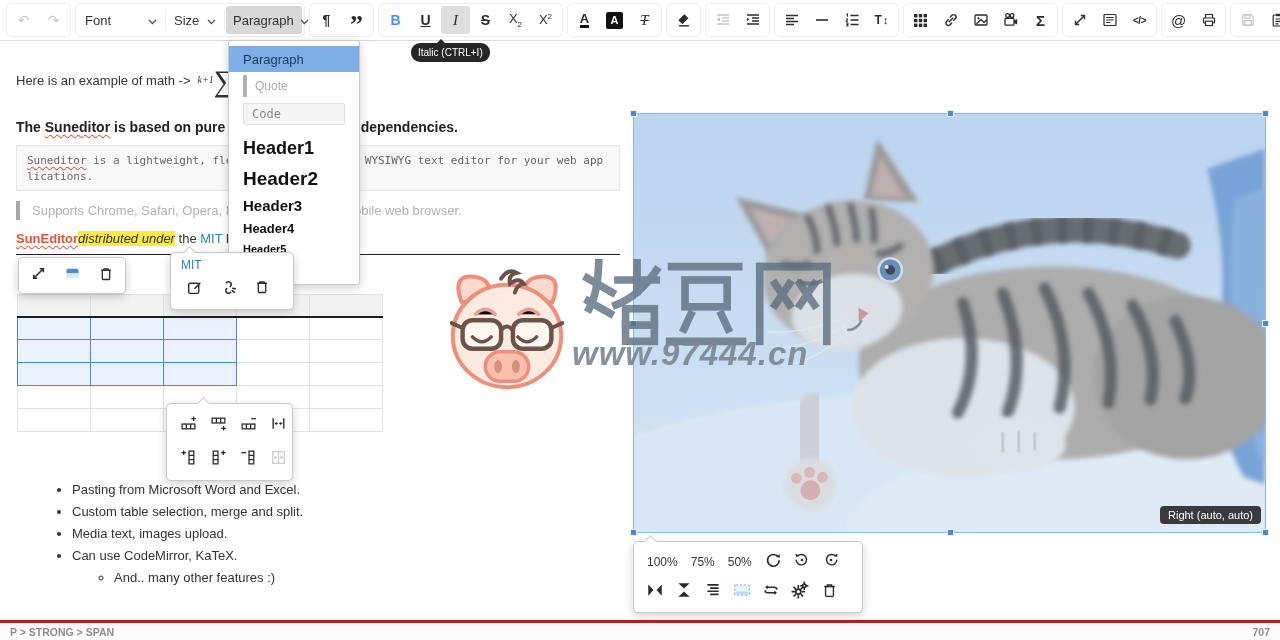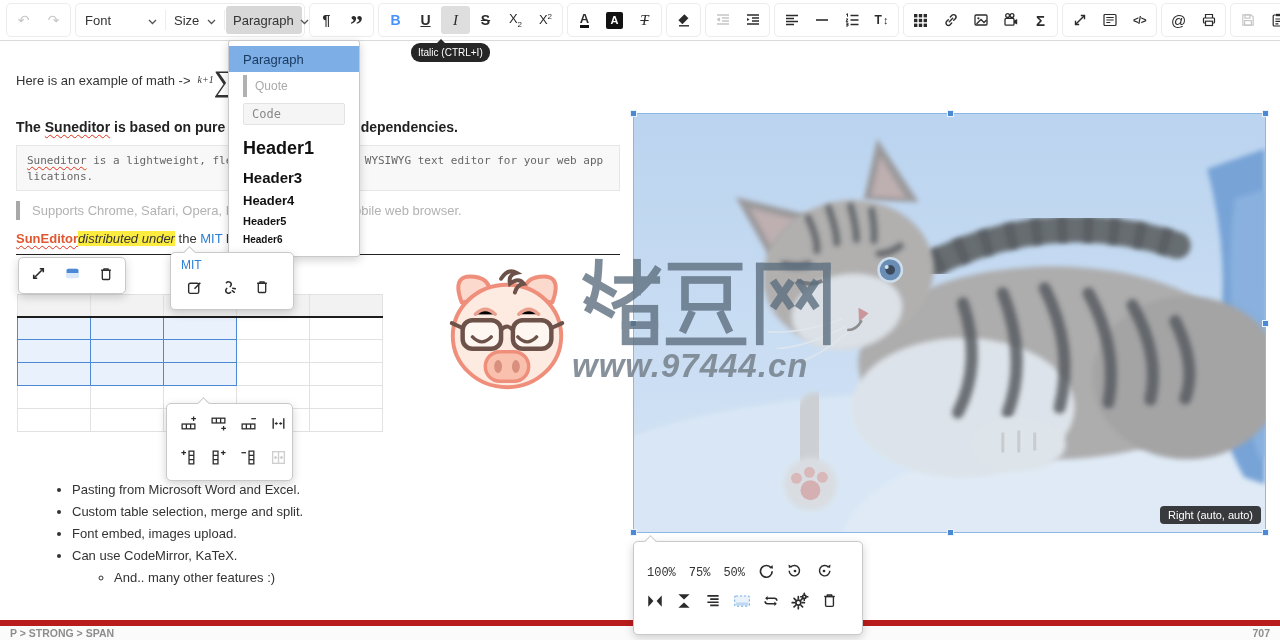--- a/index.html
+++ b/index.html
@@ -575,6 +575,7 @@
     <div class="dd-item dd-quote">Quote</div>
     <div class="dd-item dd-code">Code</div>
     <div class="dd-item dd-h dd-h1">Header1</div>
+    <div class="dd-item dd-h dd-h2">Header2</div>
     <div class="dd-item dd-h dd-h3">Header3</div>
     <div class="dd-item dd-h dd-h4">Header4</div>
     <div class="dd-item dd-h dd-h5">Header5</div>

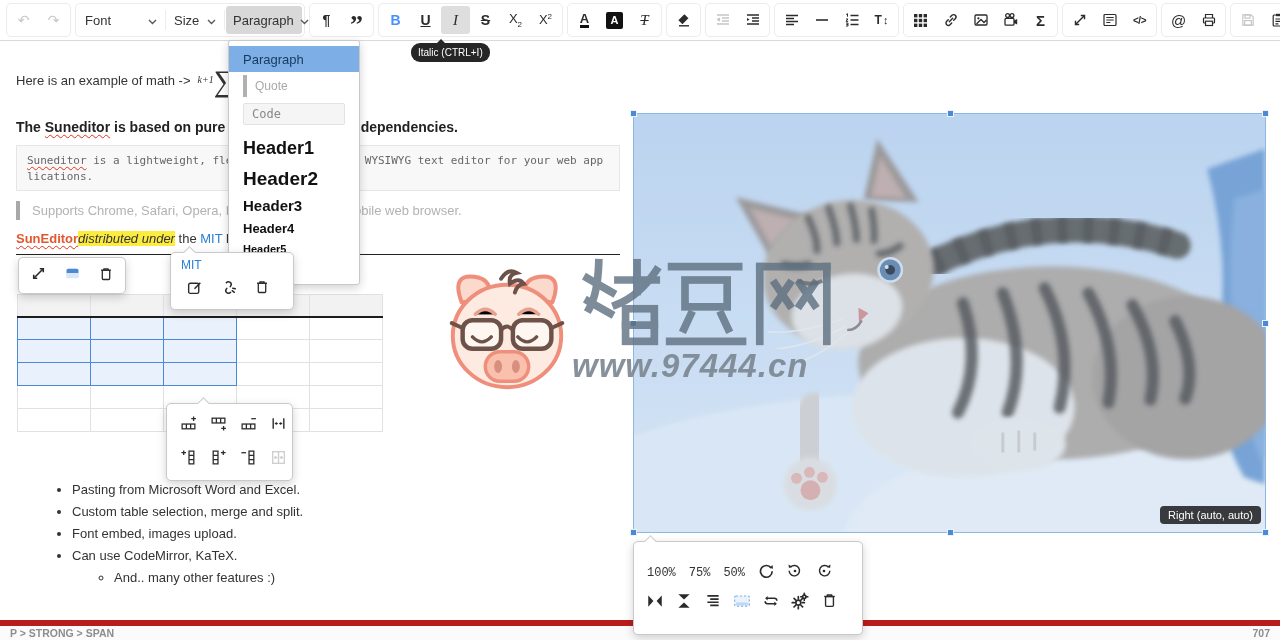--- a/index.html
+++ b/index.html
@@ -78,7 +78,7 @@
   .watermark{ position:absolute; left:438px; top:214px; width:420px; height:190px; z-index:8; pointer-events:none;}
   .wm-pig{ position:absolute; left:0; top:8px; }
   .wm-cjk{ position:absolute; left:142px; top:2px; opacity:0.8;}
-  .wm-url{ position:absolute; left:134px; top:92px; font-size:33px; font-weight:bold; font-style:italic;
+  .wm-url{ position:absolute; left:134px; top:80px; font-size:33px; font-weight:bold; font-style:italic;
            color:#7d8894; letter-spacing:1px; opacity:0.92;}
   .sr-only{ position:absolute; width:1px; height:1px; overflow:hidden; clip:rect(0 0 0 0); }
 

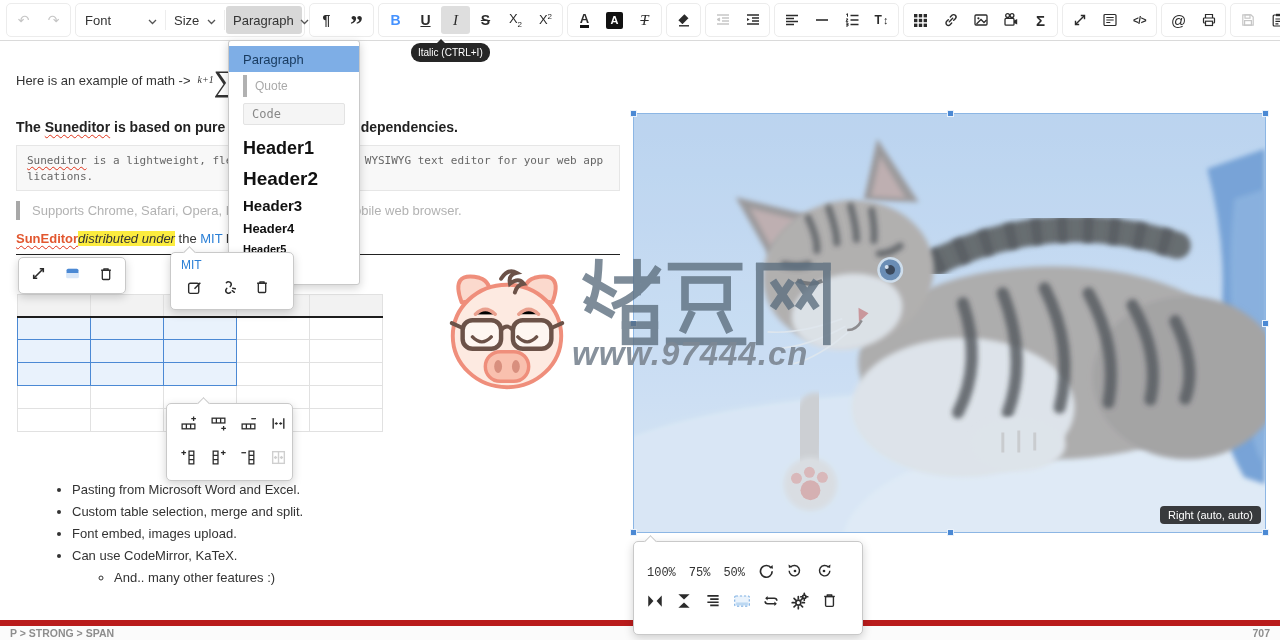--- a/index.html
+++ b/index.html
@@ -441,7 +441,7 @@
     <ul class="blk feat-list">
       <li>Pasting from Microsoft Word and Excel.</li>
       <li>Custom table selection, merge and split.</li>
-      <li>Font embed, images upload.</li>
+      <li>Media text, images upload.</li>
       <li>Can use CodeMirror, KaTeX.</li>
       <ul class="feat-nested">
           <li>And.. many other features :)</li>

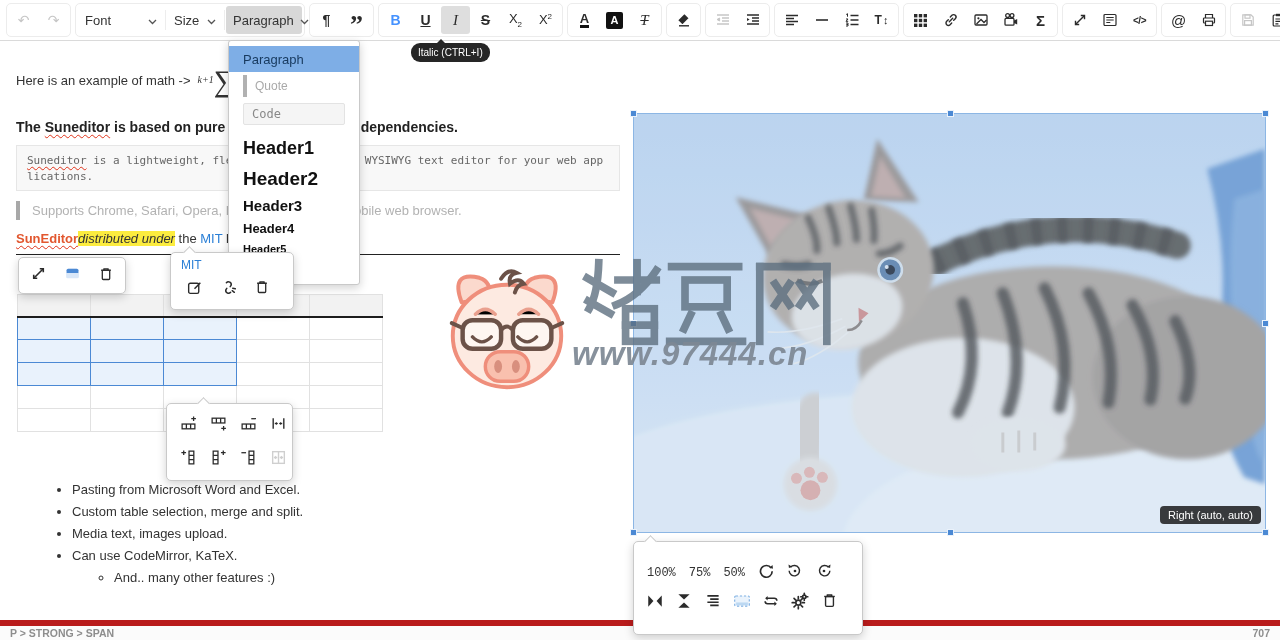--- a/index.html
+++ b/index.html
@@ -113,7 +113,7 @@
   .link-popup .row{ display:flex; gap:8px; }
   .table-popup{ left:166px; top:403px; width:127px; z-index:40; padding:8px 8px;}
   .table-popup .grid{ display:grid; grid-template-columns:repeat(4,1fr); row-gap:8px; column-gap:4px; justify-items:center;}
-  .img-ctrl{ left:633px; top:541px; width:230px; z-index:40; padding:16px 8px;font-family:Liberation Mono, monospace;}
+  .img-ctrl{ left:633px; top:541px; width:230px; z-index:40; padding:5px 8px;}
   .img-ctrl .row{ display:flex; align-items:center; gap:3px; height:30px;}
   .size-btn{ font-size:12px; color:#333; padding:3px 5px; border-radius:3px; cursor:pointer;}
 

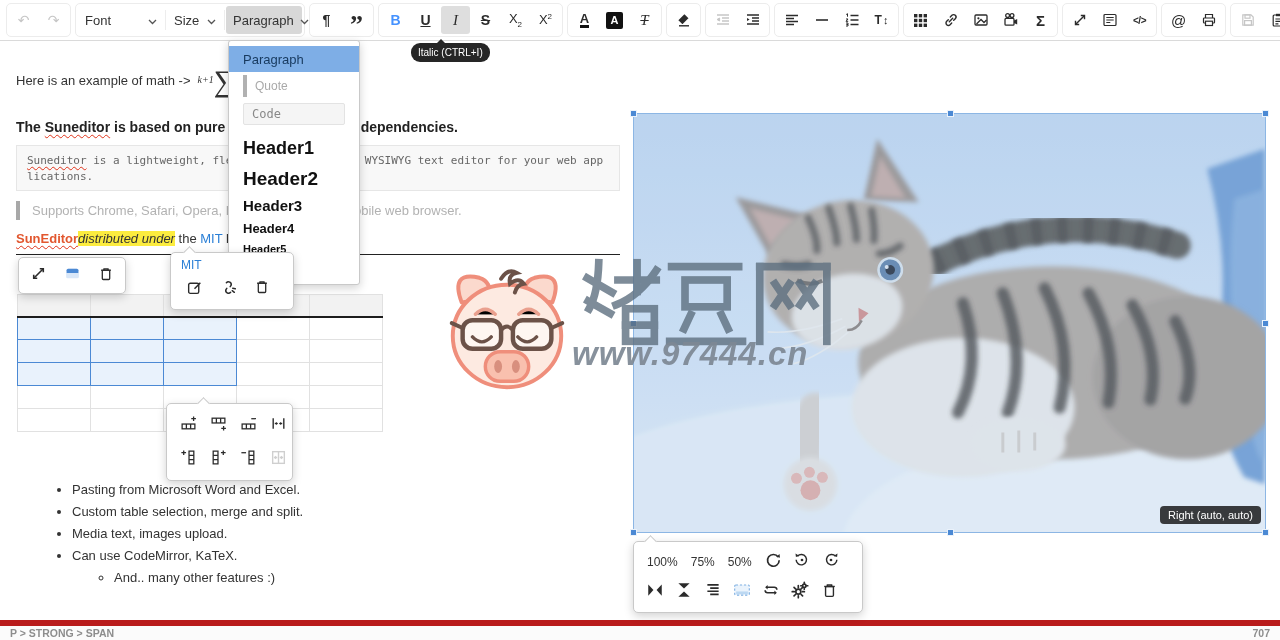--- a/index.html
+++ b/index.html
@@ -119,7 +119,7 @@
 
   
   .statusbar{ position:absolute; left:0; right:0; bottom:0; height:20px; background:#fbfbfb;
-              border-top:6px solid #b91c1c; display:flex; align-items:center; justify-content:space-between;
+              border-top:3px solid #b91c1c; display:flex; align-items:center; justify-content:space-between;
               padding:0 10px; font-size:10.5px; font-weight:bold; color:#8d8d8d; z-index:30;}
 </style>
 </head>

